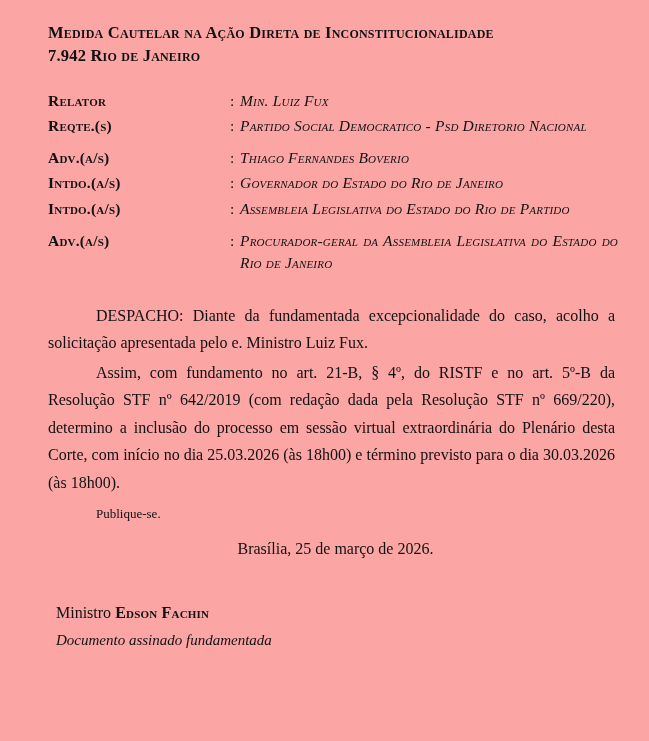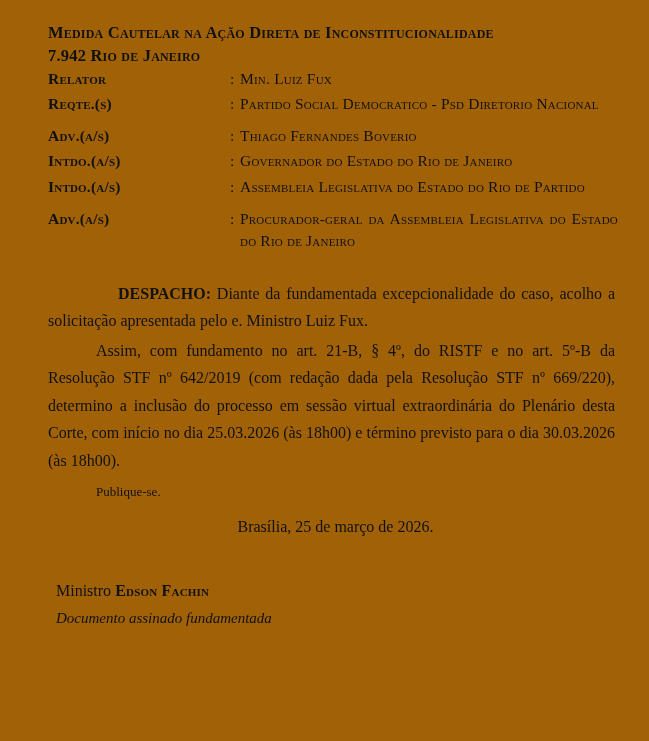--- a/index.html
+++ b/index.html
@@ -22,7 +22,7 @@
     height: 741px;
     box-sizing: border-box;
     padding: 22px 34px 0 48px;
-    background: #a16207;
+    background: #fca5a5;
   }
 
   

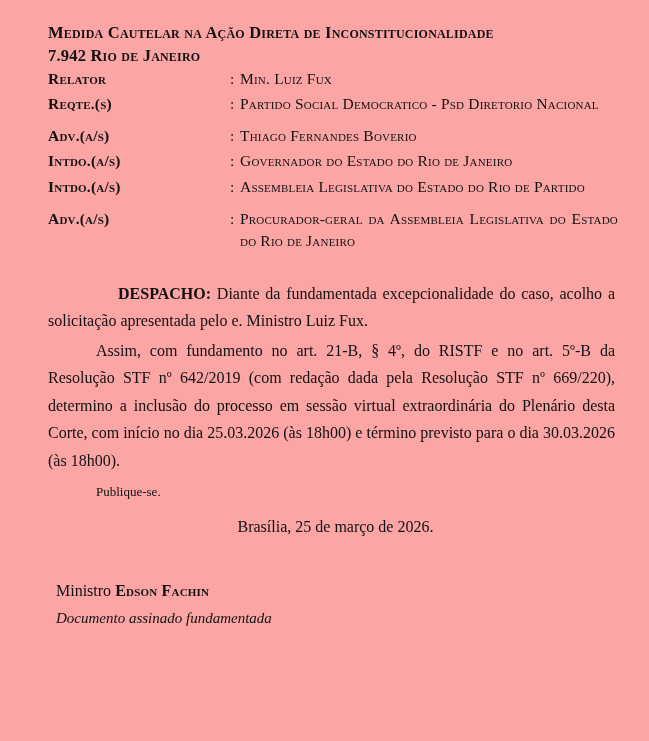--- a/index.html
+++ b/index.html
@@ -41,6 +41,7 @@
 
   
   .parties {
+    margin-top: 22px;
     width: 570px;
     border-collapse: collapse;
   }

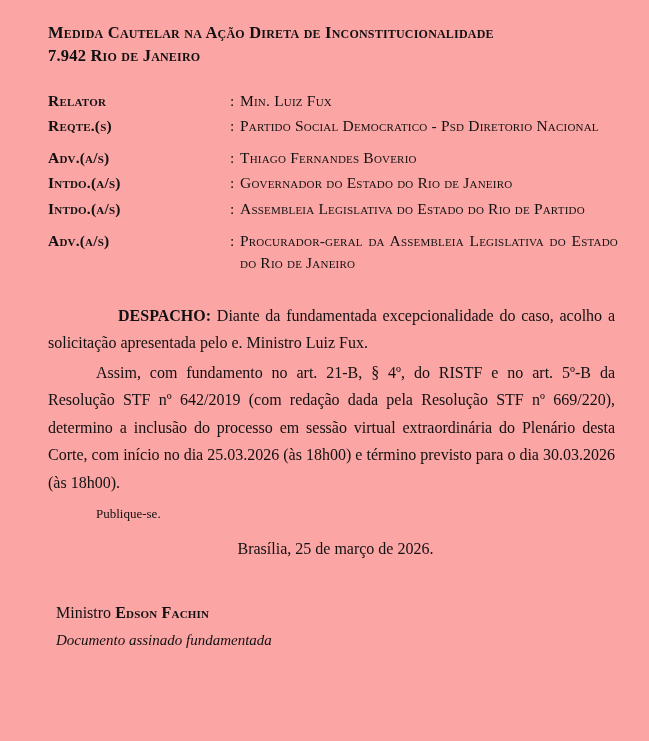--- a/index.html
+++ b/index.html
@@ -74,6 +74,7 @@
     text-align: justify;
     text-align-last: left;
     hyphens: none;
+    font-style: italic;
   }
   .party-value.two-line { text-align-last: left; }
 

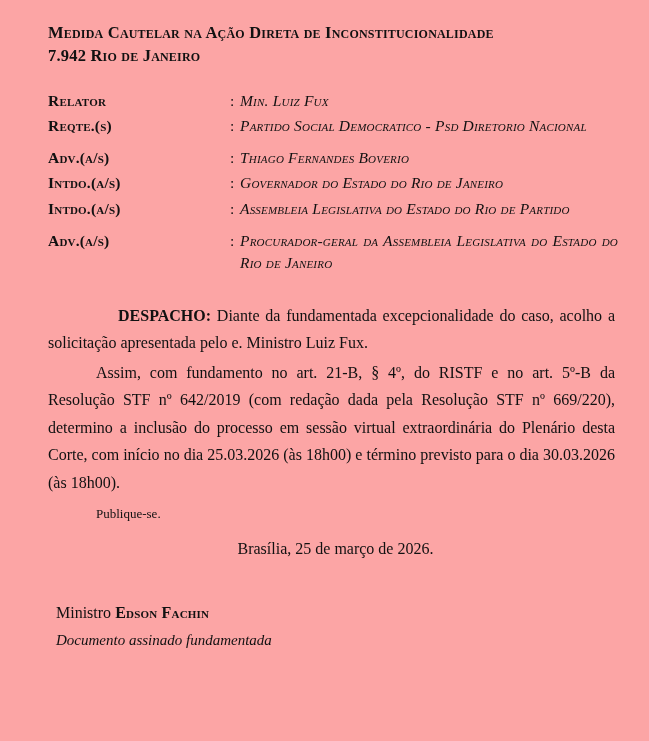--- a/index.html
+++ b/index.html
@@ -93,7 +93,7 @@
     margin: 0 0 2px 0;
     hyphens: none;
   }
-  .para b { font-weight: bold; margin-left: 22px; }
+  .para b { font-weight: normal; }
   .ord { vertical-align: baseline; }
 
   .para-publique {

